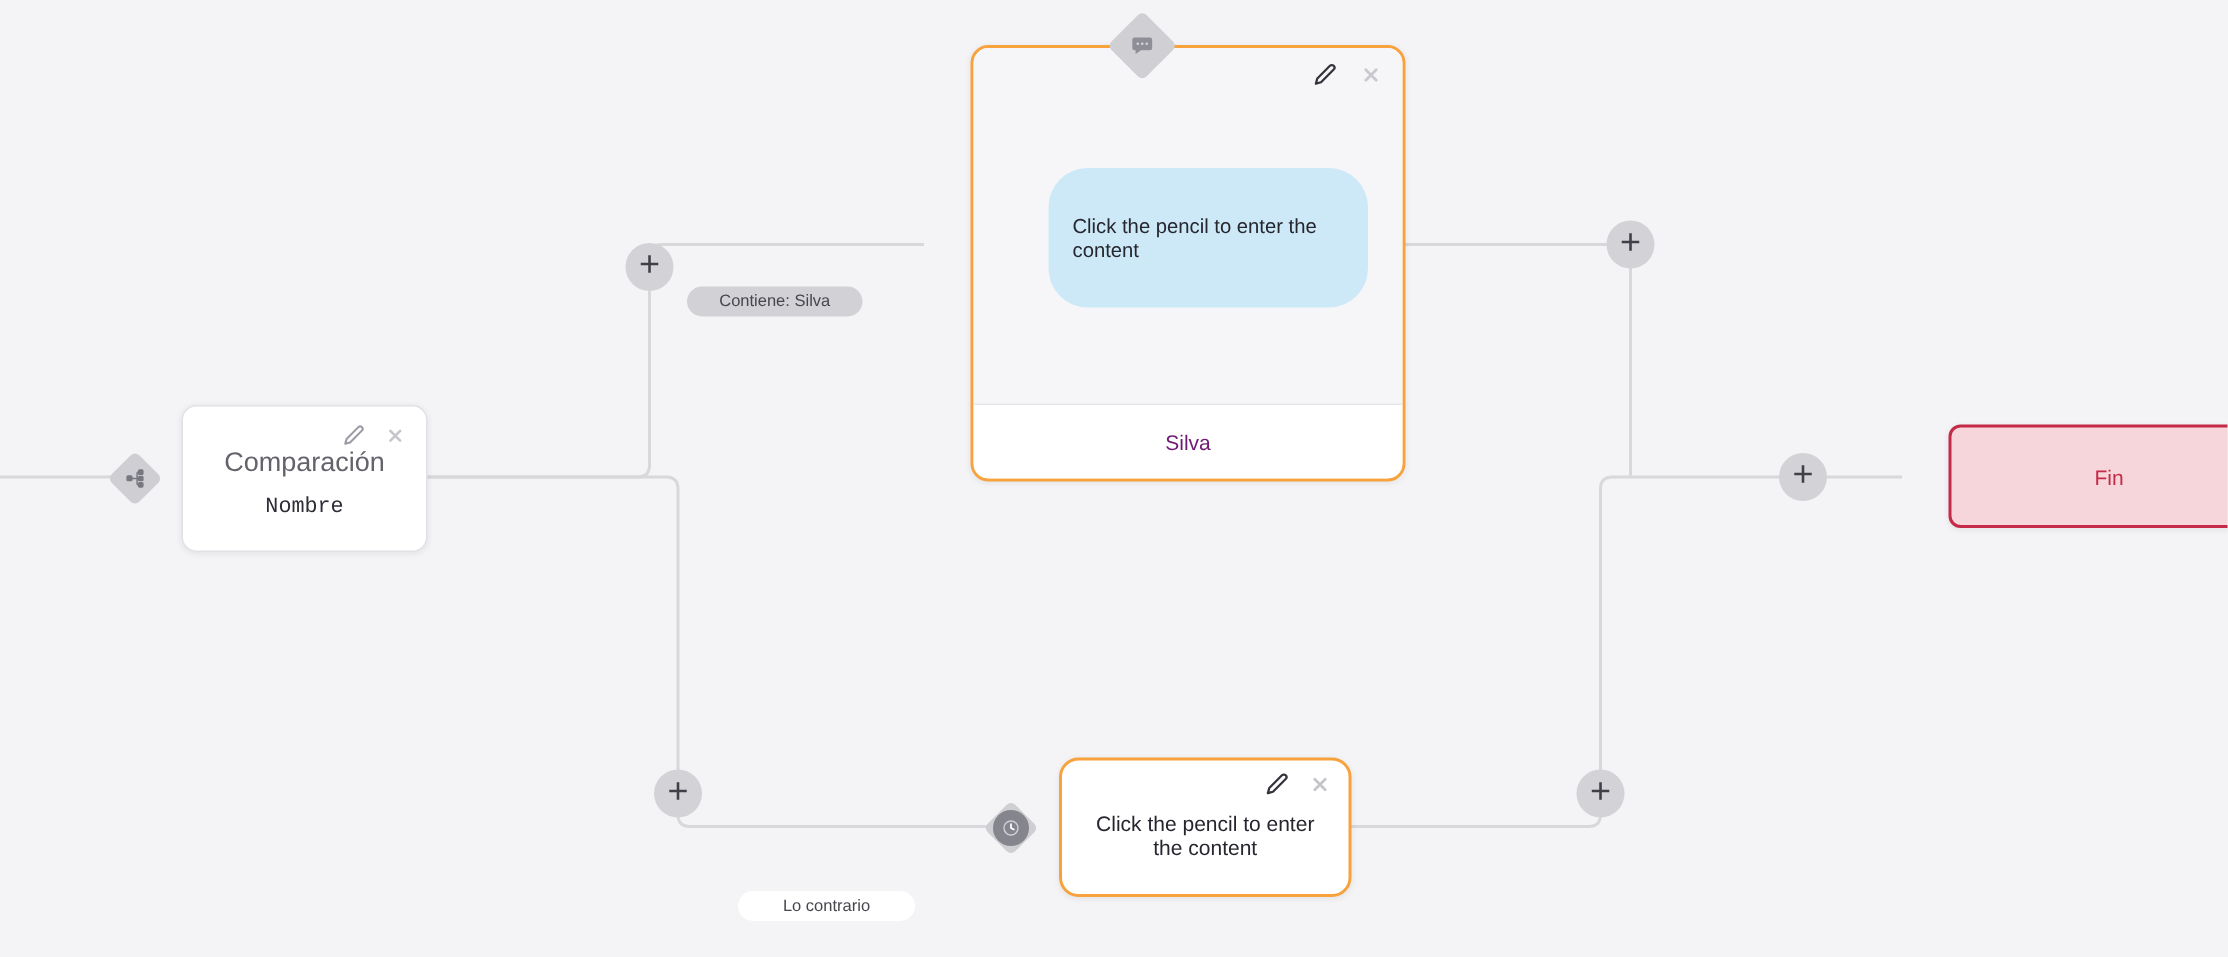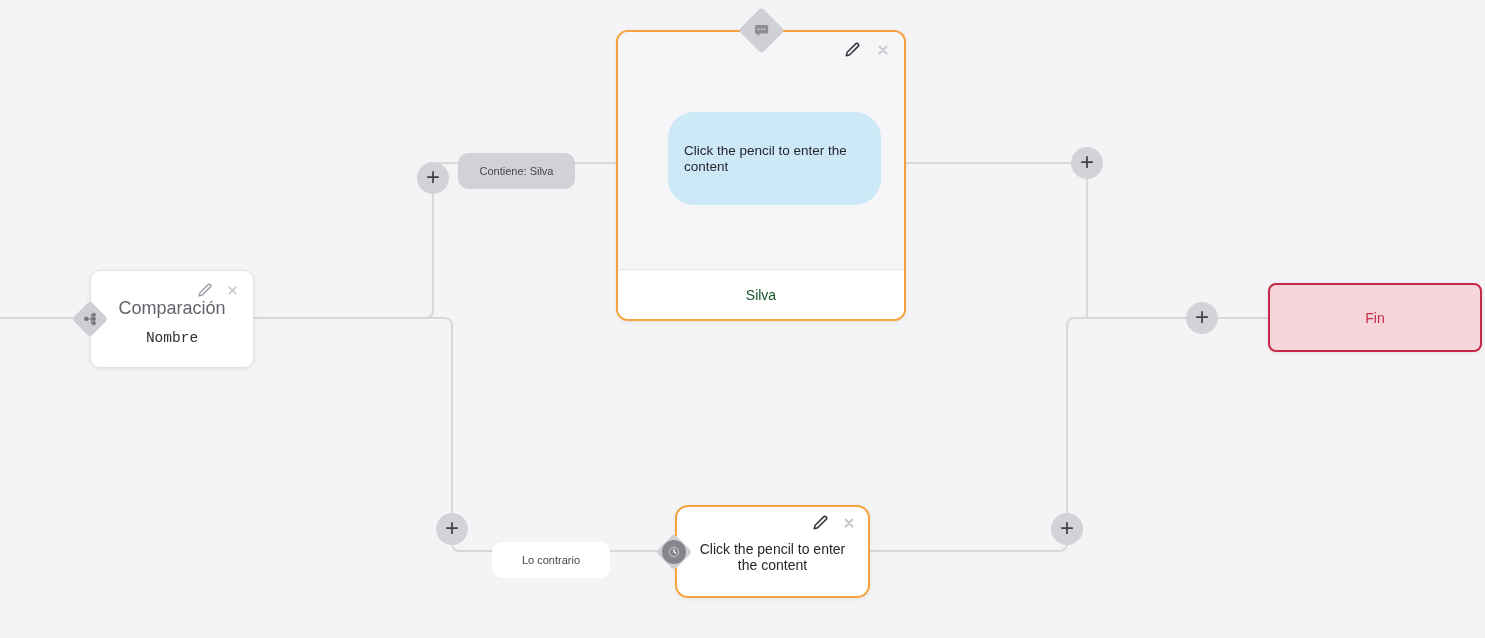--- a/index.html
+++ b/index.html
@@ -43,6 +43,7 @@
   .node{
     position:absolute;background:#fff;box-sizing:border-box;
     box-shadow:0 1px 4px rgba(40,40,50,0.08);
+    margin-left:31px;
   }
   .node-actions{
     position:absolute;display:flex;gap:16px;align-items:center;z-index:3;

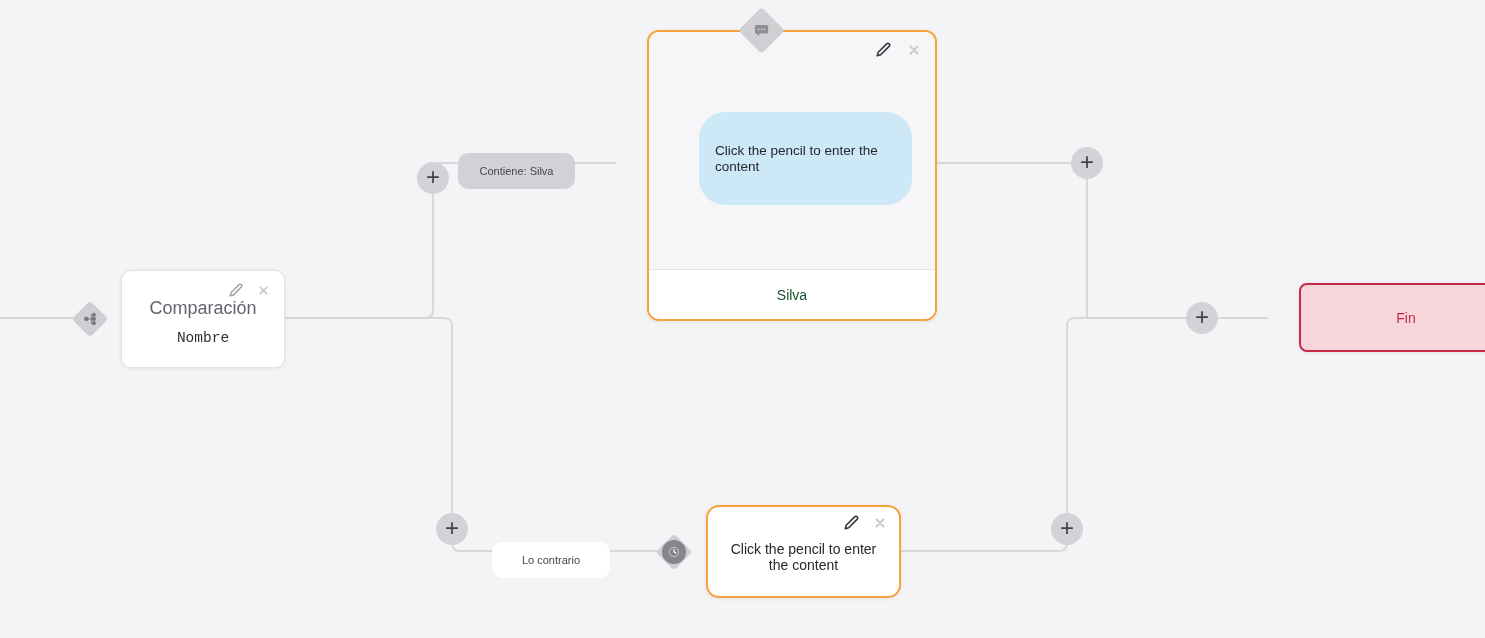--- a/index.html
+++ b/index.html
@@ -23,10 +23,10 @@
 
   
   .edge-label{
-    position:absolute;height:36px;border-radius:10px;
+    position:absolute;height:20px;border-radius:10px;
     display:flex;align-items:center;justify-content:center;
     font-size:11px;color:#46464e;padding:0 14px;box-sizing:border-box;
-    cursor:pointer;white-space:nowrap;
+    cursor:pointer;white-space:nowrap;margin-top:38px;
   }
   .edge-label.gray{background:#d2d2d6;}
   .edge-label.white{background:#ffffff;}

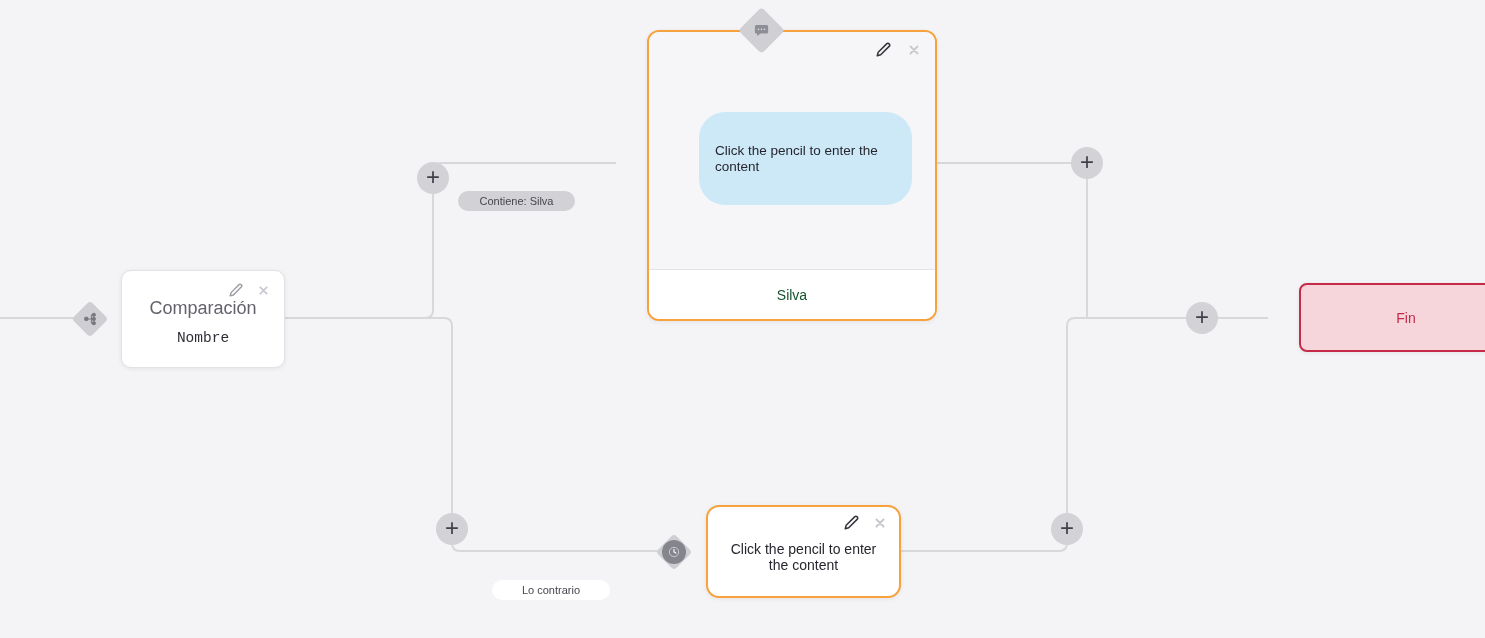--- a/index.html
+++ b/index.html
@@ -82,7 +82,7 @@
   .message-footer{
     height:49px;background:#ffffff;border-top:1px solid #e4e4e8;
     display:flex;align-items:center;justify-content:center;
-    font-size:14px;color:#14532d;
+    font-size:14px;color:#701a75;
   }
 
   

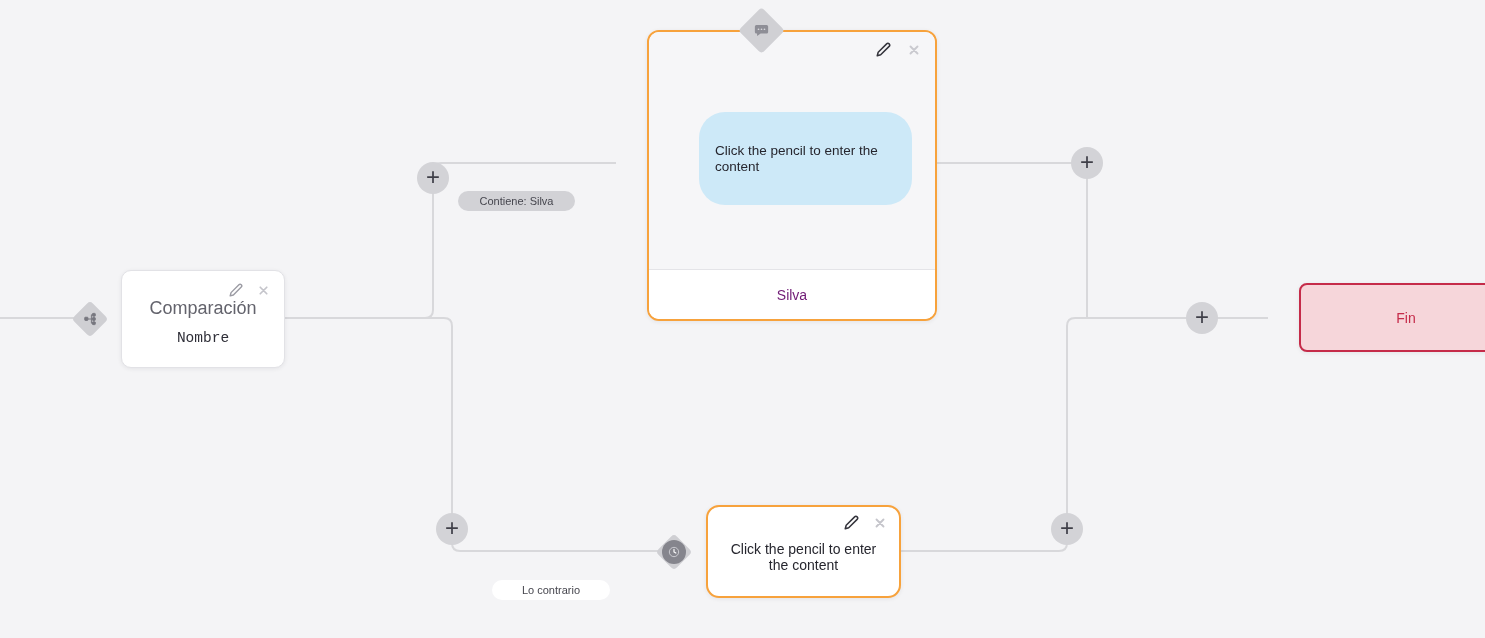--- a/index.html
+++ b/index.html
@@ -121,7 +121,7 @@
   </svg>
 
   <div class="edge-label gray" style="left:458px;top:153px;width:117px;">Contiene: Silva</div>
-  <div class="edge-label white" style="left:492px;top:542px;width:118px;">Lo contrario</div>
+  <div class="edge-label white" style="left:492px;top:556px;width:118px;">Lo contrario</div>
 
   <div class="add-btn" style="left:417px;top:162px;">
       <span>+</span>

